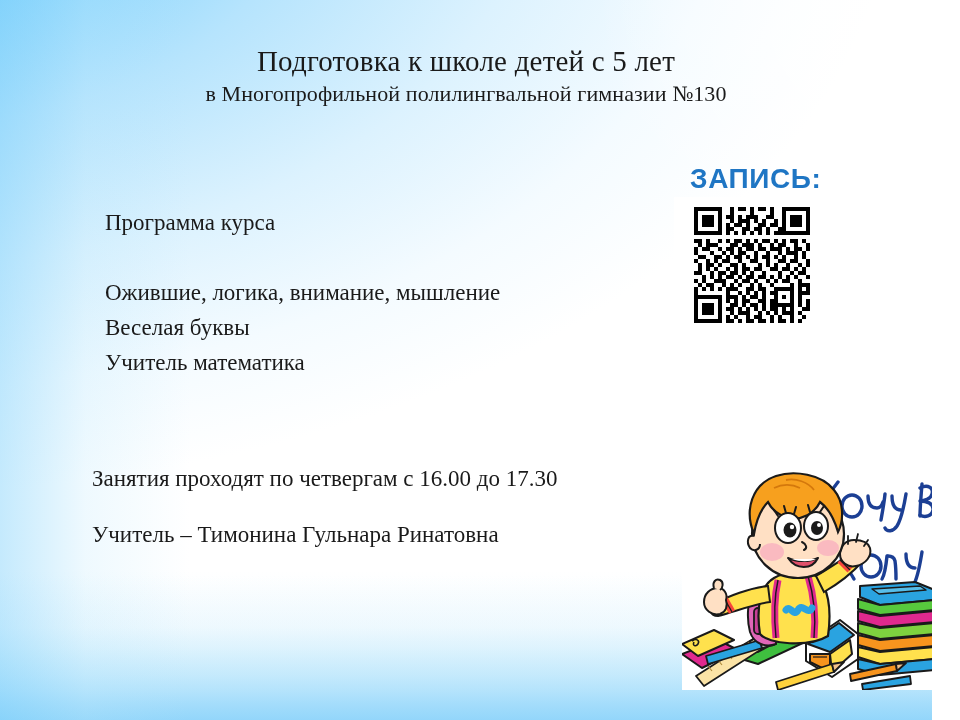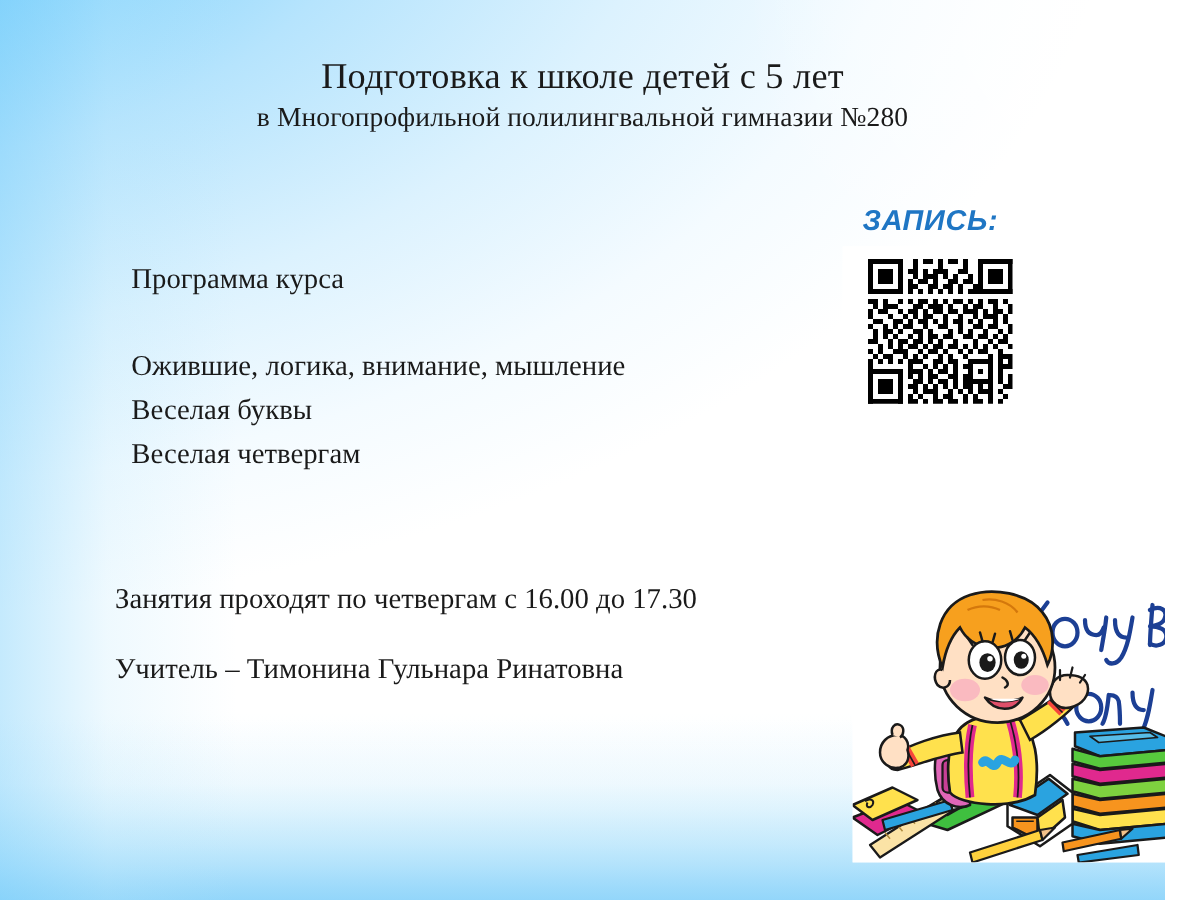--- a/index.html
+++ b/index.html
@@ -154,7 +154,7 @@
 
   <div id="title-block">
     <div id="title-line-1">Подготовка к школе детей с 5 лет</div>
-    <div id="title-line-2">в Многопрофильной полилингвальной гимназии №280</div>
+    <div id="title-line-2">в Многопрофильной полилингвальной гимназии №130</div>
   </div>
 
   <div id="body-text">

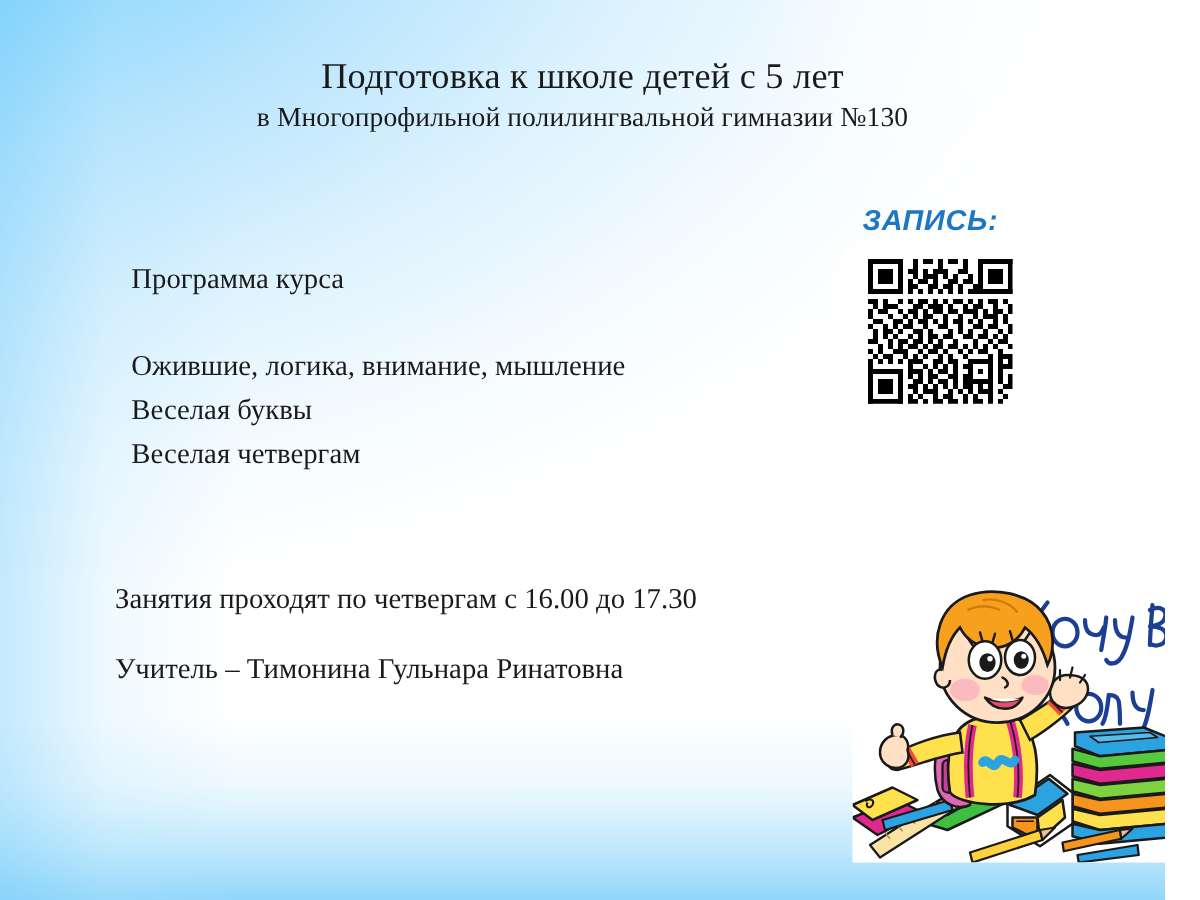--- a/index.html
+++ b/index.html
@@ -107,12 +107,11 @@
     top: 163px;
     font-family: "Liberation Sans", "DejaVu Sans", sans-serif;
     font-weight: bold;
-    font-size: 23px;
+    font-size: 28px;
     letter-spacing: 0.6px;
     color: #1f76c4;
     text-shadow: 0 1px 0 rgba(255,255,255,0.85);
     white-space: nowrap;
-    font-style: italic;
   }
   #qr-card {
     position: absolute;

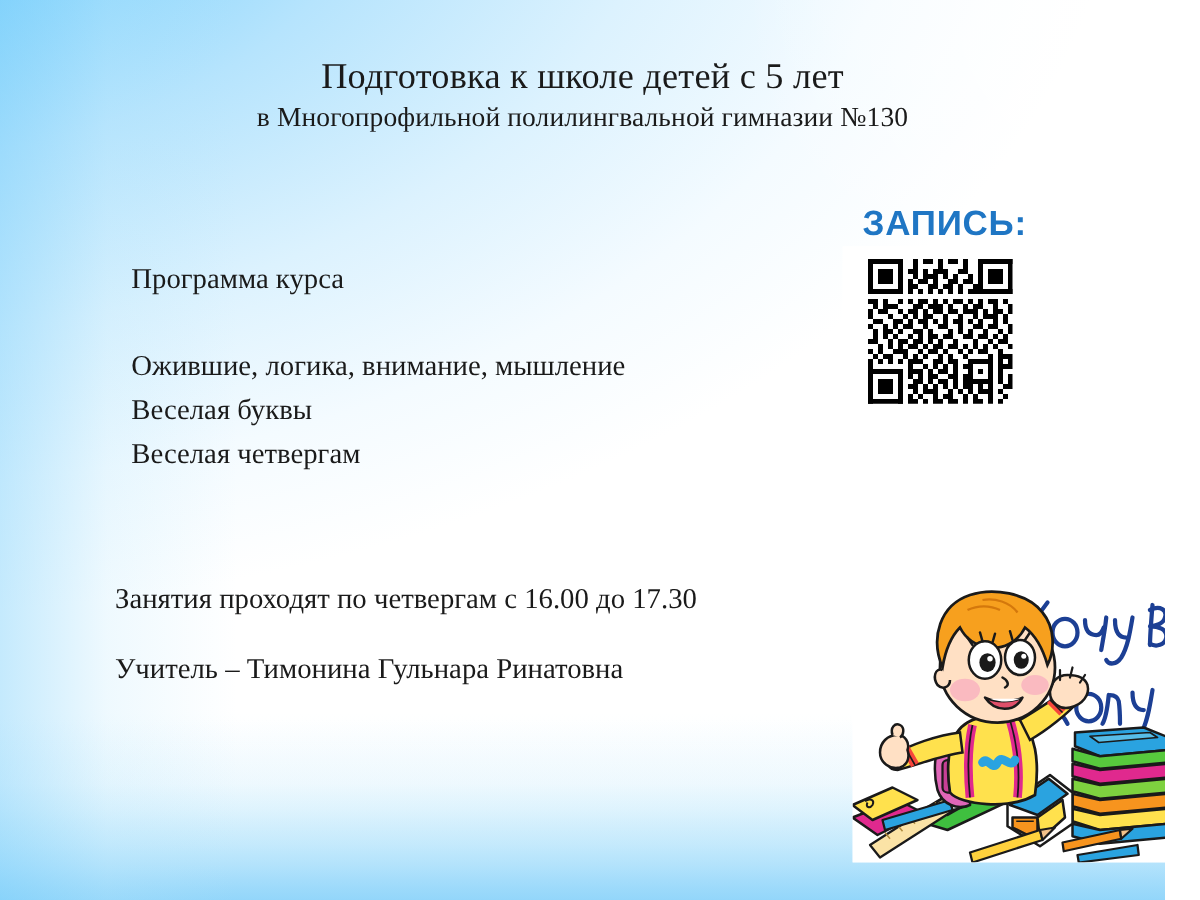--- a/index.html
+++ b/index.html
@@ -161,7 +161,7 @@
     <div class="spacer-line"></div>
     <div class="text-line">Ожившие, логика, внимание, мышление</div>
     <div class="text-line">Веселая буквы</div>
-    <div class="text-line">Веселая четвергам</div>
+    <div class="text-line">Учитель математика</div>
   </div>
 
   <div id="schedule-line">Занятия проходят по четвергам с 16.00 до 17.30</div>

